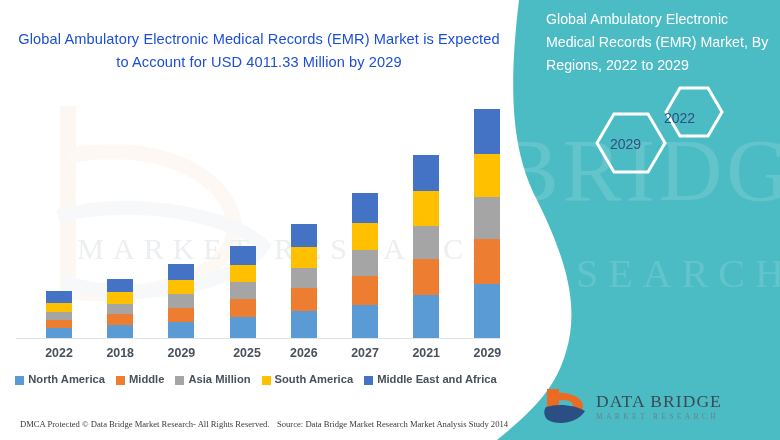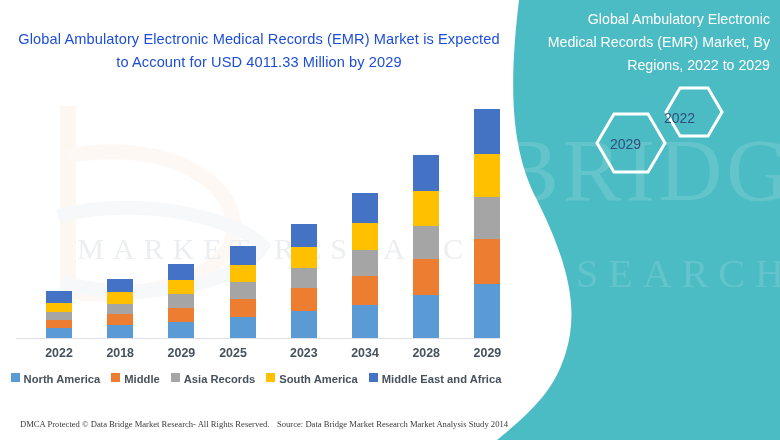--- a/index.html
+++ b/index.html
@@ -177,7 +177,6 @@
     position: absolute;
     left: 546px; top: 8px;
     width: 224px;
-    text-align: right;
     font-size: 14.2px;
     line-height: 23px;
     color: #ffffff;

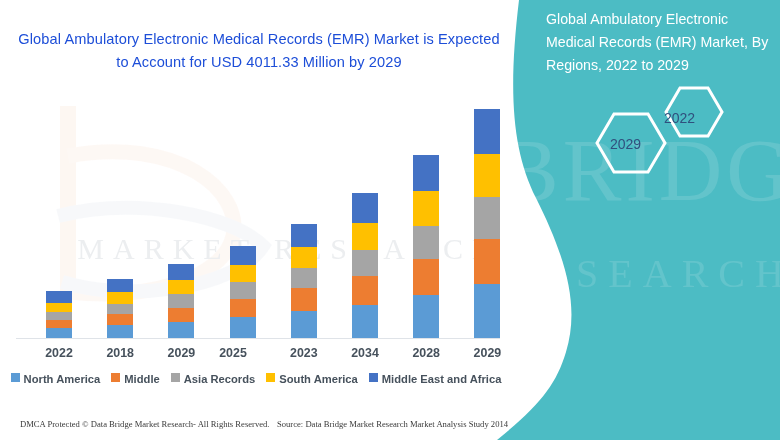--- a/index.html
+++ b/index.html
@@ -326,7 +326,7 @@
       <div class="xlabel" style="left: 33px;">2022</div>
       <div class="xlabel" style="left: 94.2px;">2018</div>
       <div class="xlabel" style="left: 155.4px;">2029</div>
-      <div class="xlabel" style="left: 207px;">2025</div>
+      <div class="xlabel" style="left: 221px;">2025</div>
       <div class="xlabel" style="left: 277.8px;">2023</div>
       <div class="xlabel" style="left: 339px;">2034</div>
       <div class="xlabel" style="left: 400.2px;">2028</div>

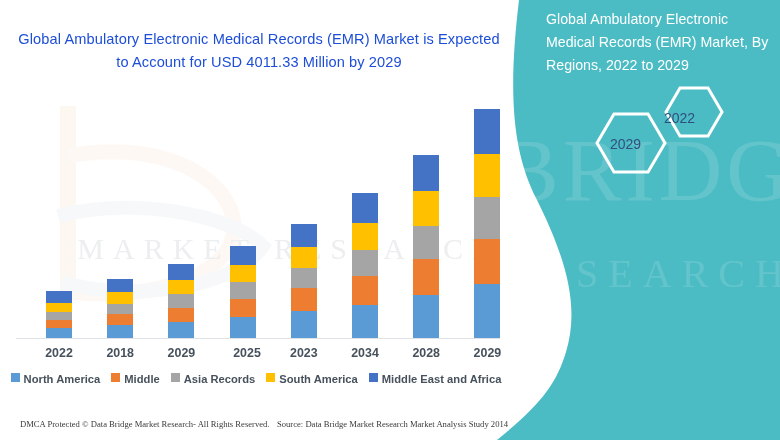--- a/index.html
+++ b/index.html
@@ -327,7 +327,7 @@
       <div class="xlabel" style="left: 94.2px;">2018</div>
       <div class="xlabel" style="left: 155.4px;">2029</div>
       <div class="xlabel" style="left: 221px;">2025</div>
-      <div class="xlabel" style="left: 277.8px;">2023</div>
+      <div class="xlabel" style="left: 277.8px;">2026</div>
       <div class="xlabel" style="left: 339px;">2034</div>
       <div class="xlabel" style="left: 400.2px;">2028</div>
       <div class="xlabel" style="left: 461.4px;">2029</div>

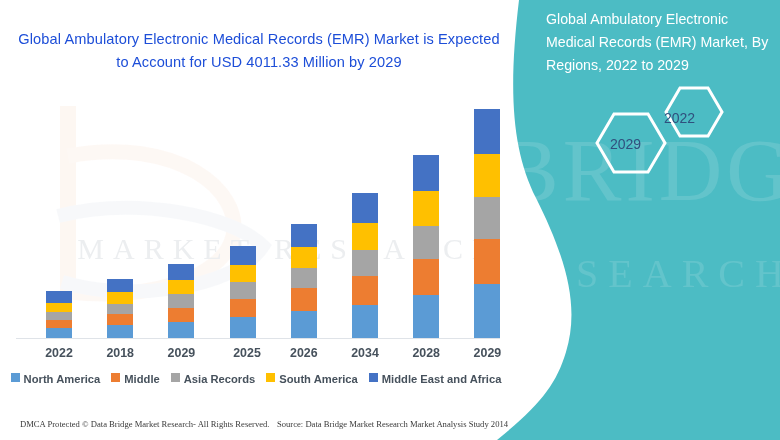--- a/index.html
+++ b/index.html
@@ -328,7 +328,7 @@
       <div class="xlabel" style="left: 155.4px;">2029</div>
       <div class="xlabel" style="left: 221px;">2025</div>
       <div class="xlabel" style="left: 277.8px;">2026</div>
-      <div class="xlabel" style="left: 339px;">2034</div>
+      <div class="xlabel" style="left: 339px;">2027</div>
       <div class="xlabel" style="left: 400.2px;">2028</div>
       <div class="xlabel" style="left: 461.4px;">2029</div>
     </div>

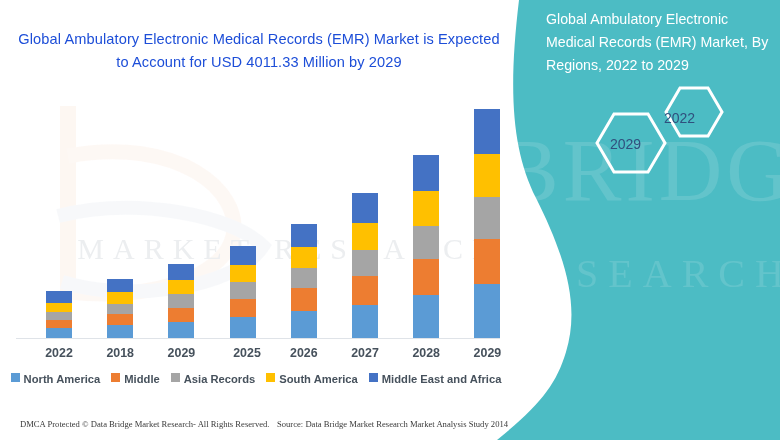--- a/index.html
+++ b/index.html
@@ -329,7 +329,7 @@
       <div class="xlabel" style="left: 221px;">2025</div>
       <div class="xlabel" style="left: 277.8px;">2026</div>
       <div class="xlabel" style="left: 339px;">2027</div>
-      <div class="xlabel" style="left: 400.2px;">2028</div>
+      <div class="xlabel" style="left: 400.2px;">2021</div>
       <div class="xlabel" style="left: 461.4px;">2029</div>
     </div>
 

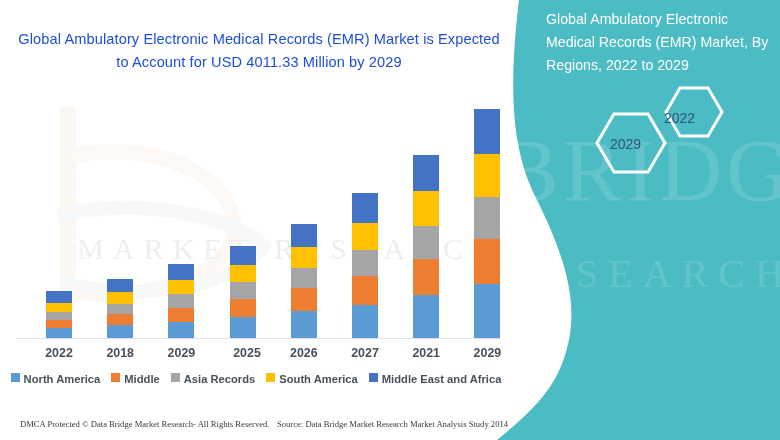--- a/index.html
+++ b/index.html
@@ -149,7 +149,7 @@
   }
   .legend-item {
     display: flex;
-    align-items: flex-start;
+    align-items: flex-end;
     gap: 4px;
     white-space: nowrap;
   }

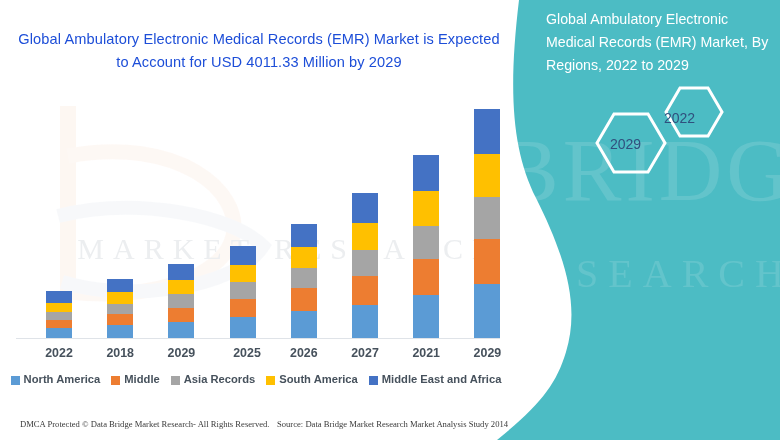--- a/index.html
+++ b/index.html
@@ -344,7 +344,7 @@
       </div>
       <div class="legend-item">
         <span class="swatch" style="background: rgb(165, 165, 165);"></span>
-        <span class="legend-label">Asia Records</span>
+        <span class="legend-label">Asia Million</span>
       </div>
       <div class="legend-item">
         <span class="swatch" style="background: rgb(255, 192, 0);"></span>

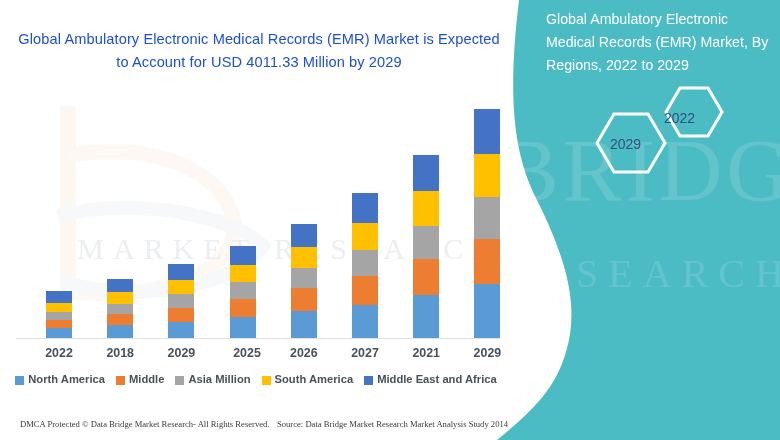--- a/index.html
+++ b/index.html
@@ -371,6 +371,19 @@
   </div>
 
 
+  <div class="logo">
+    <svg width="46" height="44" viewBox="0 0 46 44" xmlns="http://www.w3.org/2000/svg">
+      <path d="M5 4 L17 4 L17 30 L5 30 Z" fill="#ec6b23"></path>
+      <path d="M12 8 C 30 6 42 14 41 22 C 40 31 27 36 12 34 L12 25
+               C 24 26 31 23 31 20 C 31 16 24 14 12 16 Z" fill="#ec6b23"></path>
+      <path d="M4 22 C 16 18 34 20 43 26 C 36 38 16 41 6 35
+               C 2 32 1 26 4 22 Z" fill="#2b4e84"></path>
+    </svg>
+    <div class="logo-text">
+      <div class="logo-main">DATA BRIDGE</div>
+      <div class="logo-sub">MARKET RESEARCH</div>
+    </div>
+  </div>
 
 </div>
 

